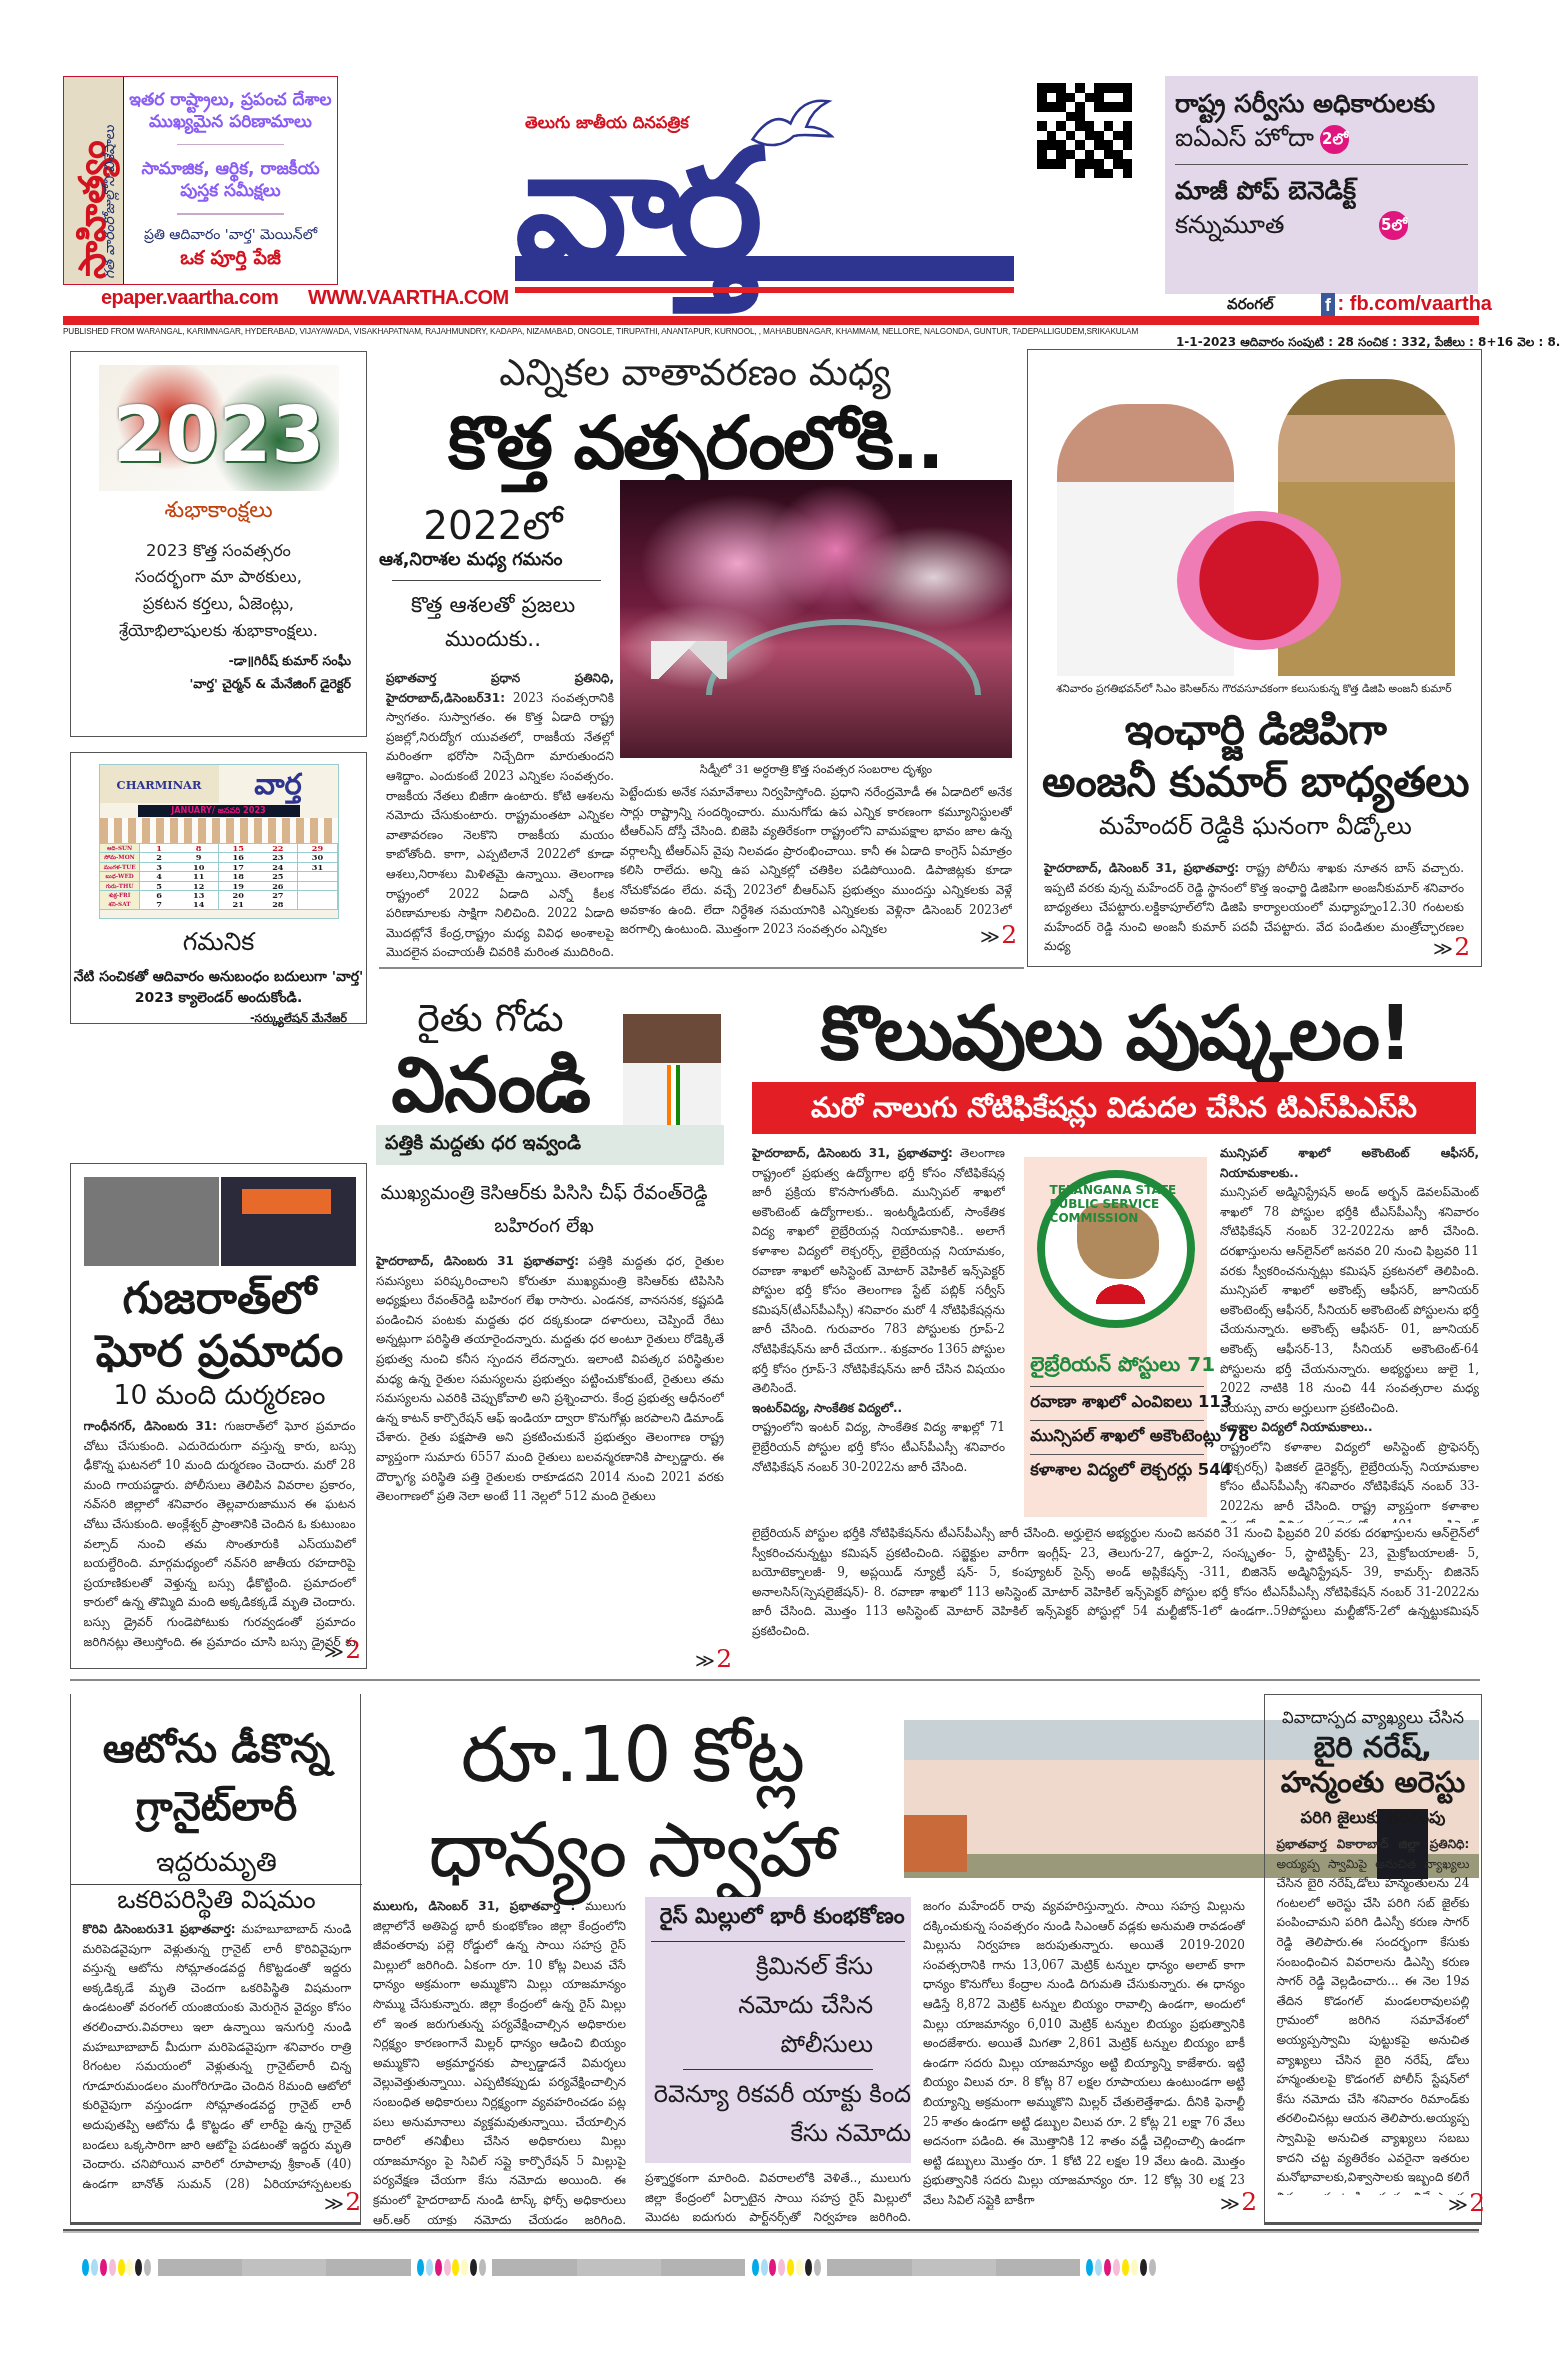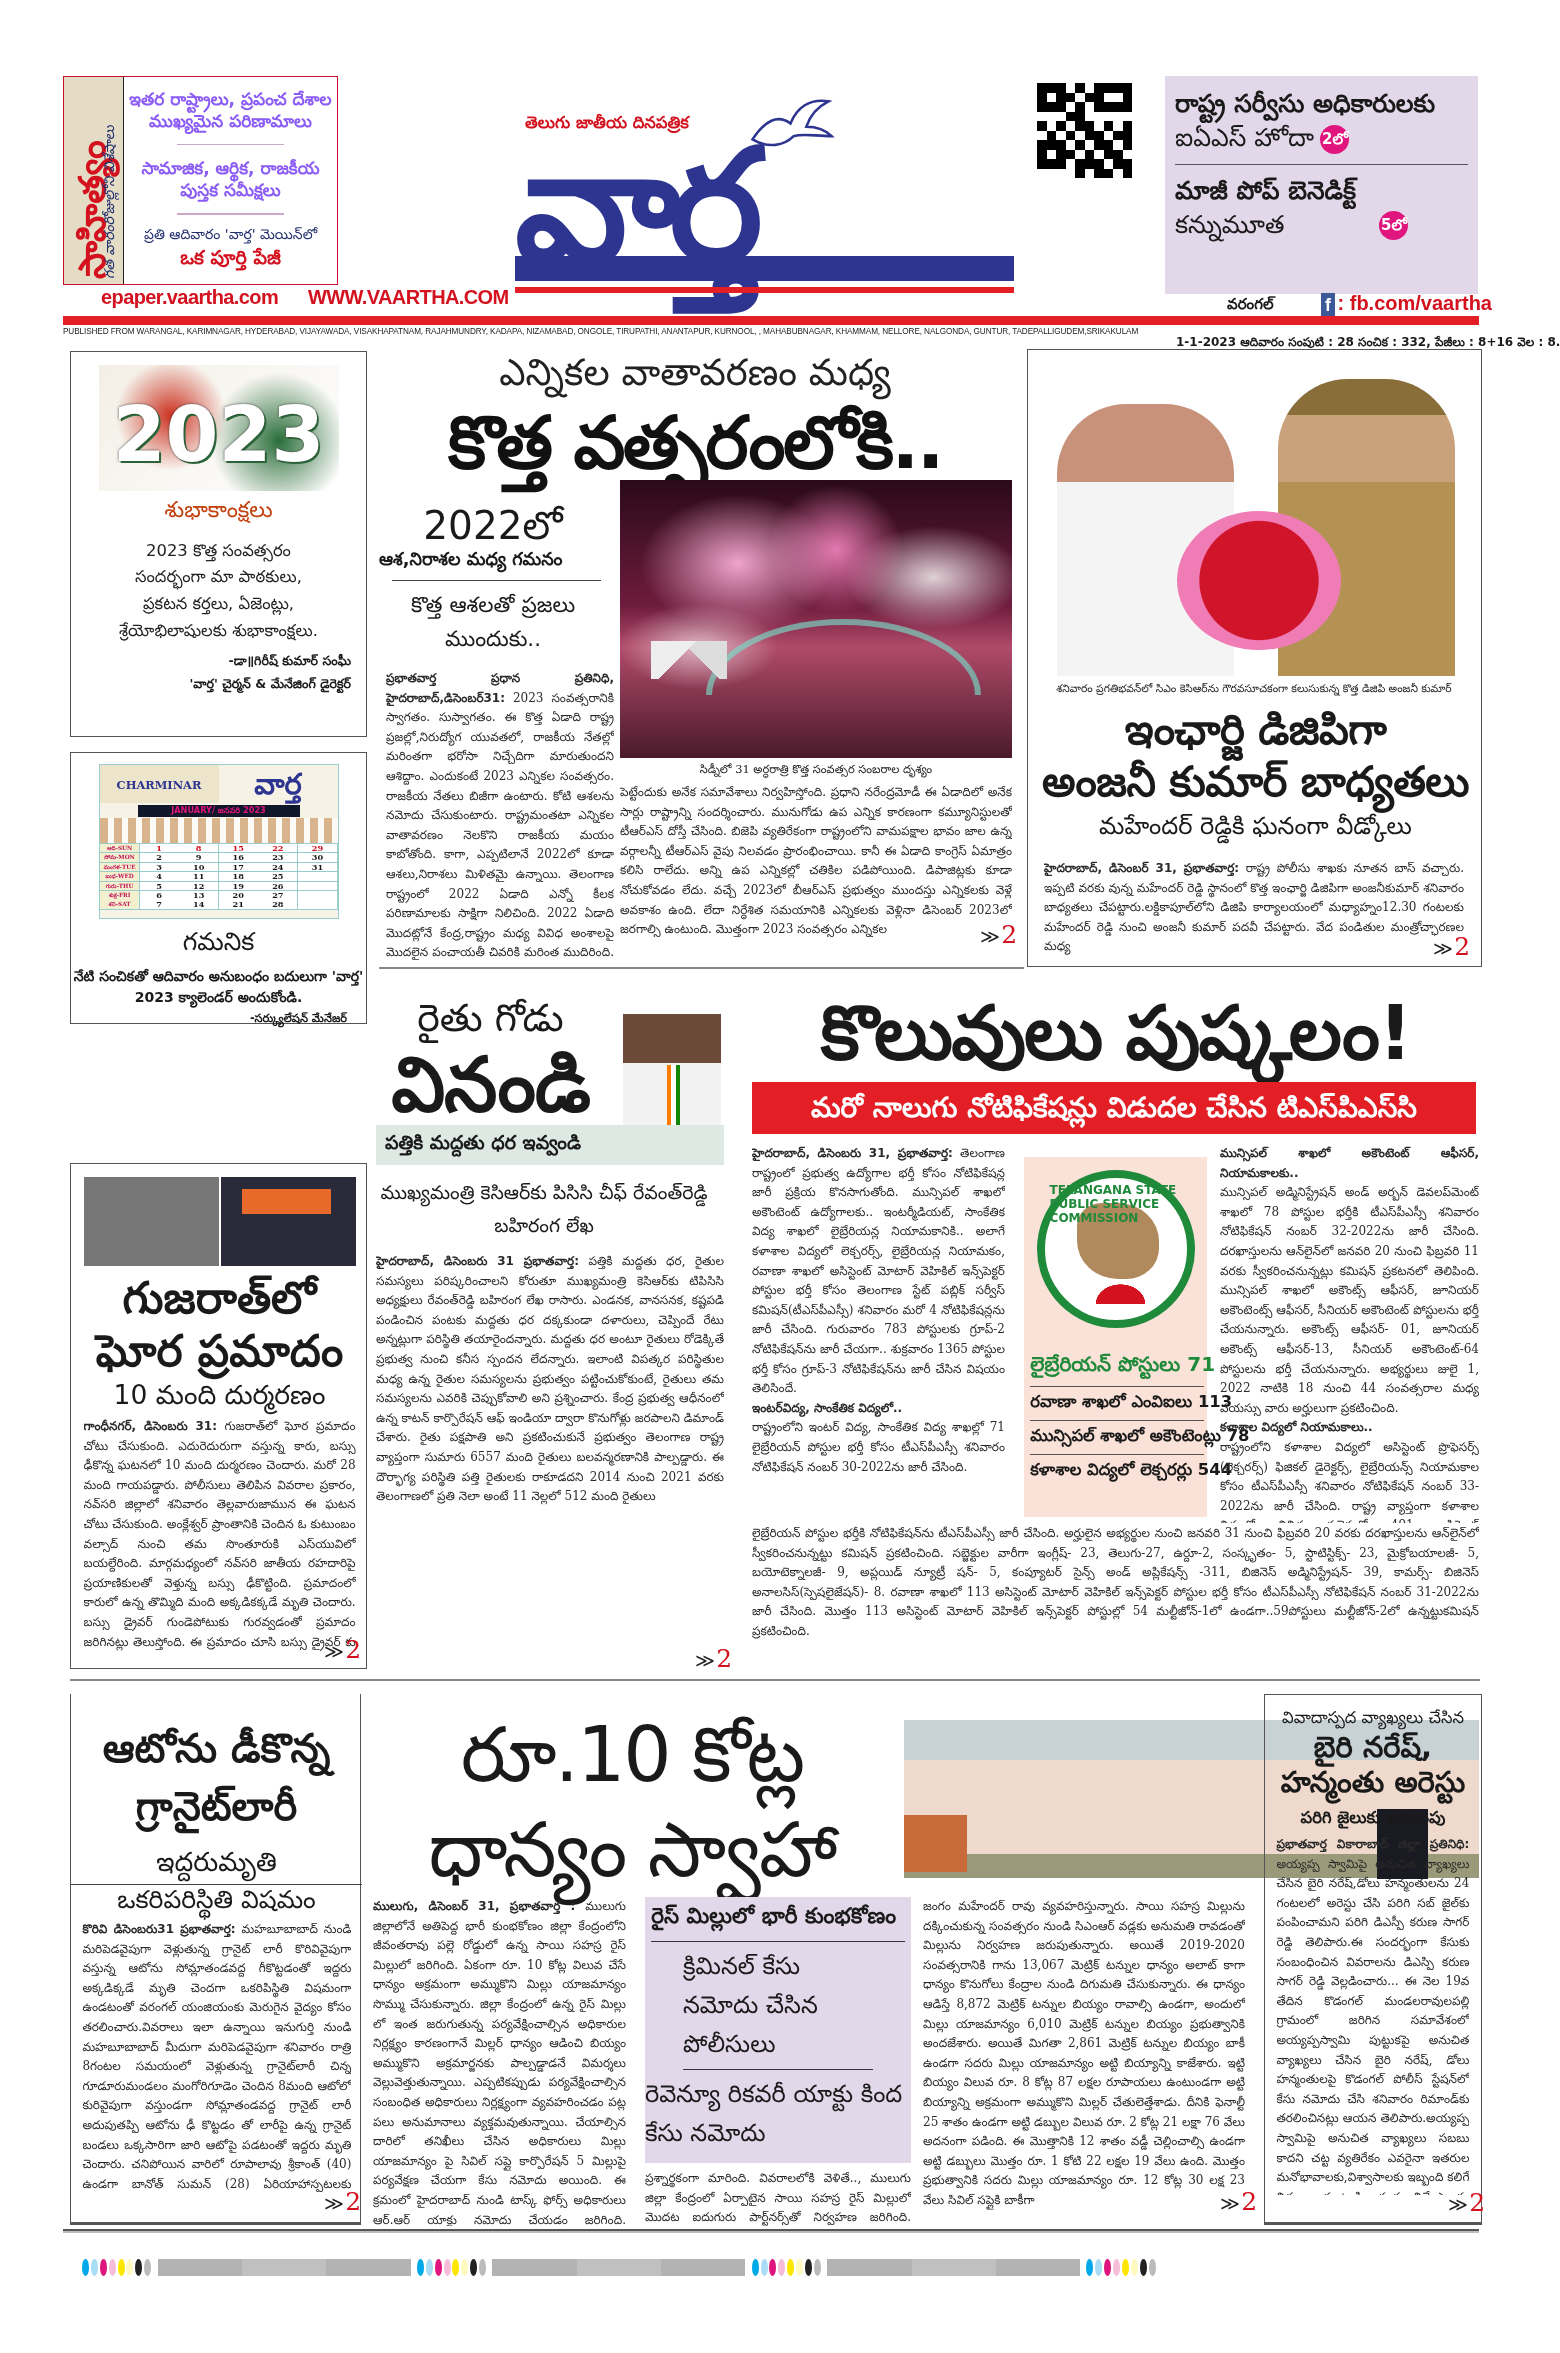--- a/index.html
+++ b/index.html
@@ -150,7 +150,7 @@
   .mill-door { position: absolute; right: 51px; top: 89px; width: 51px; height: 70px; background: #1a1a22; }
   .mill-truck { position: absolute; left: 0; top: 95px; width: 63px; height: 57px; background: #c96a3a; }
   .rice-text1 { left: 373px; top: 1897px; width: 253px; }
-  .rice-box { left: 645px; top: 1897px; width: 266px; height: 266px; background: #e3d8ea; text-align: left; padding-top: 6.3px; }
+  .rice-box { left: 645px; top: 1897px; width: 266px; height: 266px; background: #e3d8ea; text-align: right; padding-top: 6.3px; }
   .rice-box .a { font-size: 21.5px; font-weight: 700; padding-bottom: 7.6px; border-bottom: 1.3px solid #333; margin: 0 6.3px; }
   .rice-box .b { font-size: 24px; line-height: 39px; padding: 5px 0; border-bottom: 1.3px solid #333; margin: 0 38px; }
   .rice-box .c { font-size: 24px; line-height: 39px; padding-top: 5px; }

